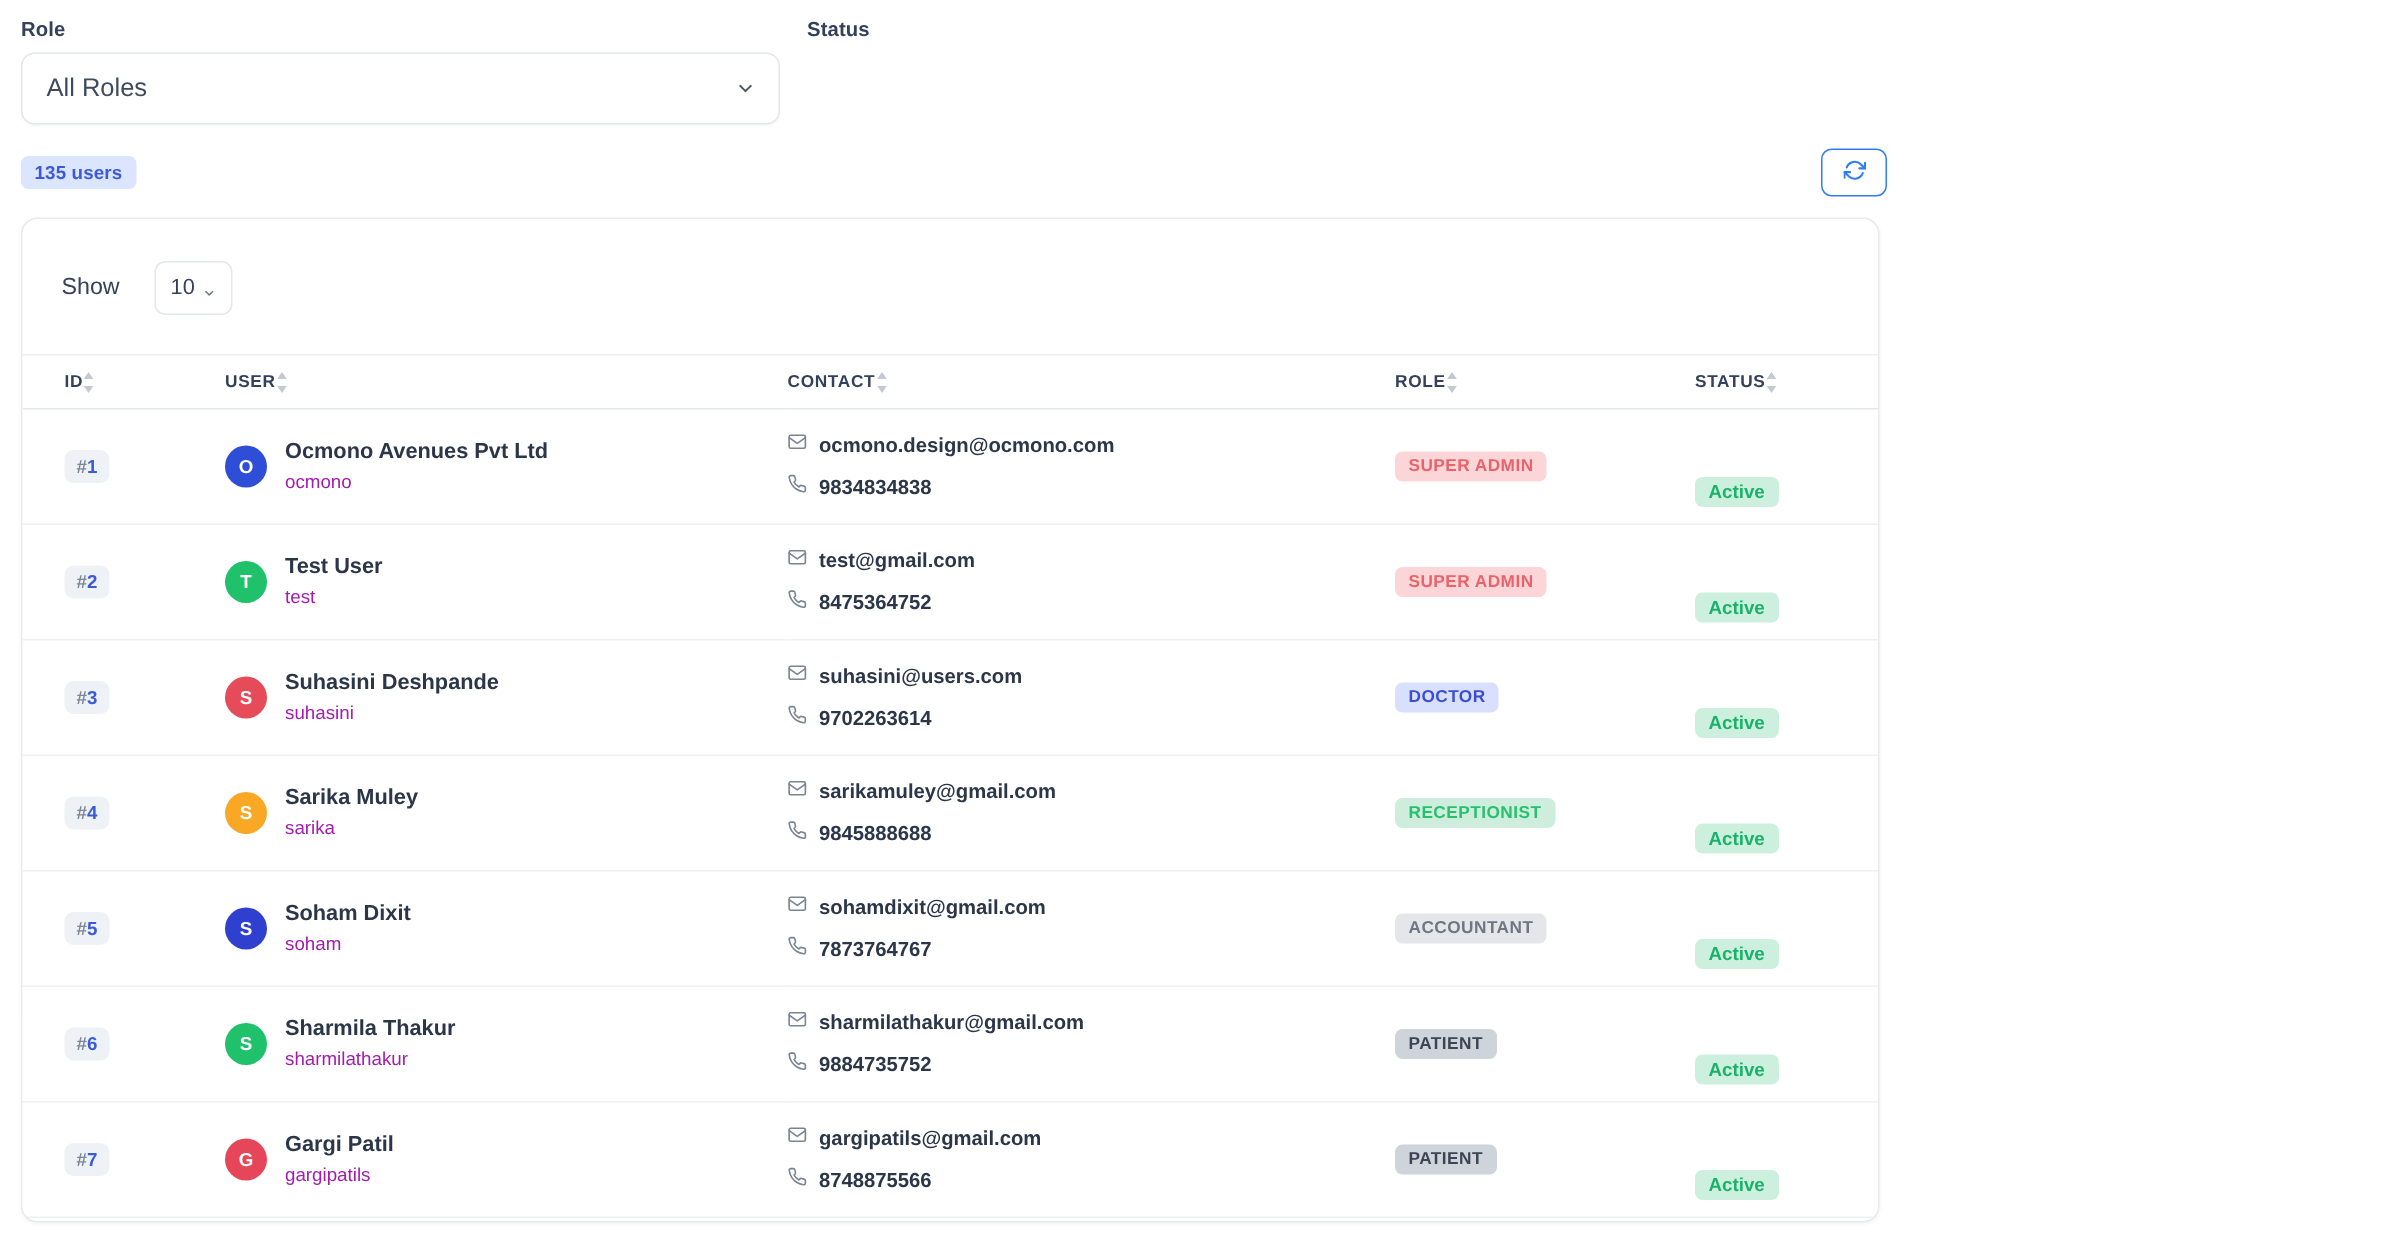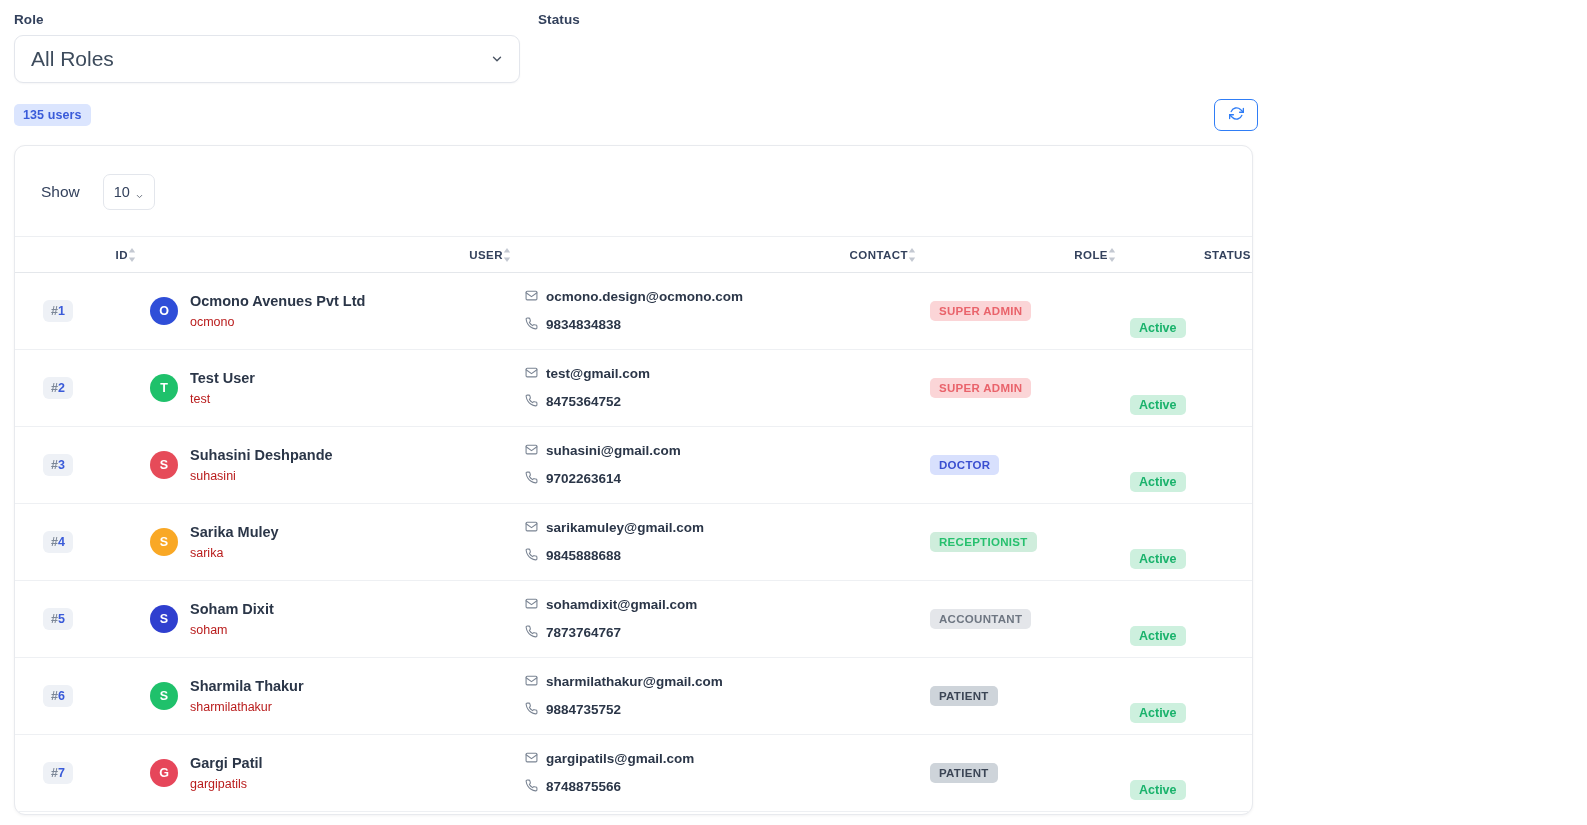--- a/index.html
+++ b/index.html
@@ -35,7 +35,7 @@
     padding: 0 16px;
     box-shadow: 0 1px 2px rgba(16,24,40,.04);
   }
-  .select-value { font-size: 21px; color: #3d4b5c; }
+  .select-value { font-size: 17px; color: #3d4b5c; }
   .select-chevron {
     position: absolute; right: 15px; top: 50%;
     transform: translateY(-50%);

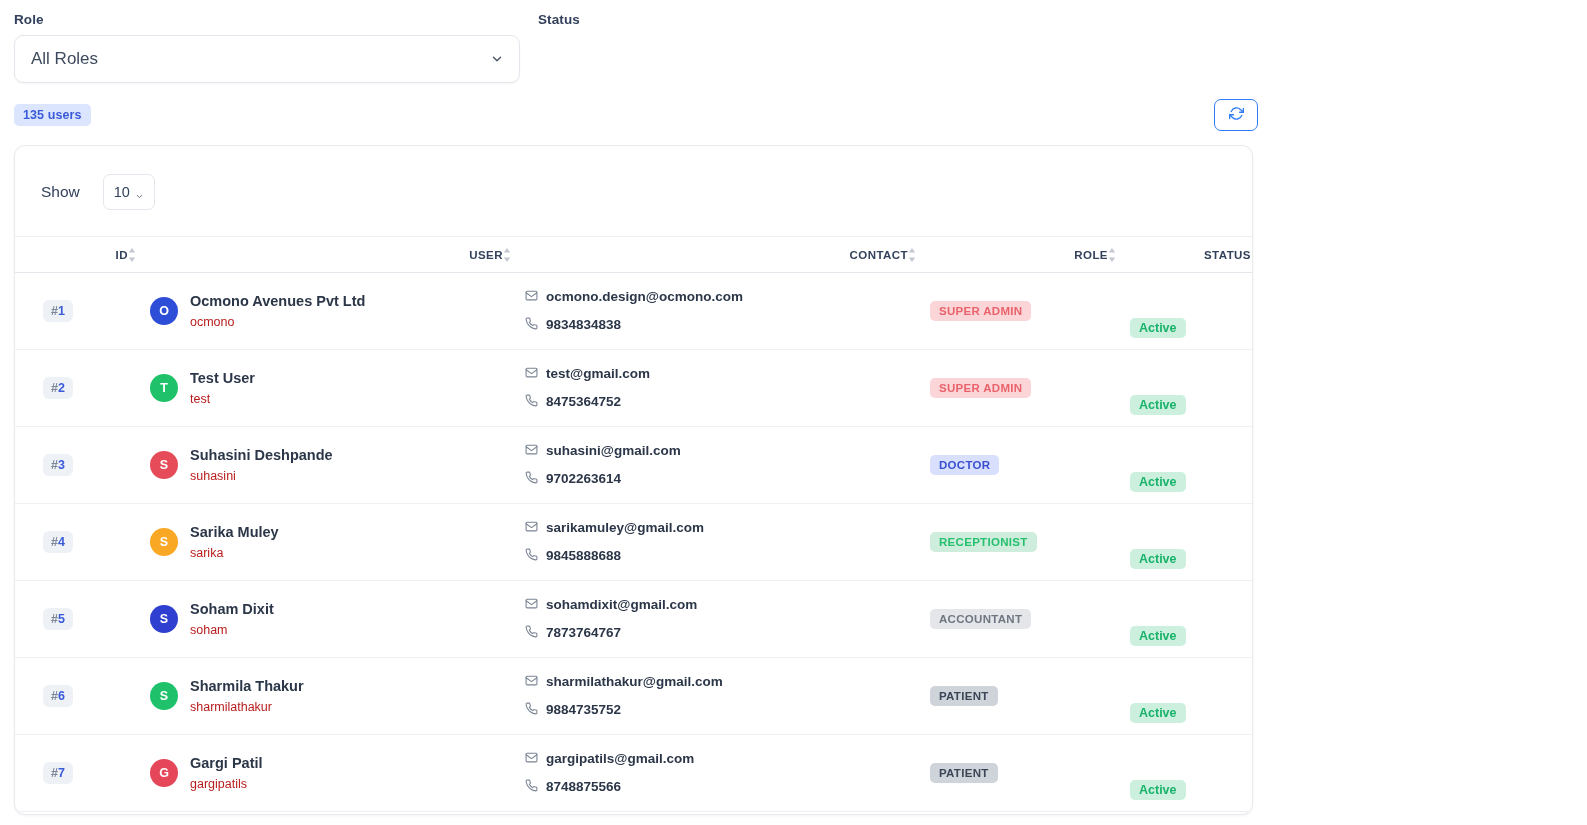--- a/index.html
+++ b/index.html
@@ -138,7 +138,7 @@
     cursor: pointer;
     vertical-align: middle;
   }
-  .th-inner { display: flex; align-items: center; justify-content: flex-end; padding-right: 14px; }
+  .th-inner { display: flex; align-items: center; justify-content: flex-start; padding-right: 14px; }
   .sort-ico { width: 8px; height: 13px; flex: none; color: #c3c8d1; }
 
   col.c-id { width: 135px; }

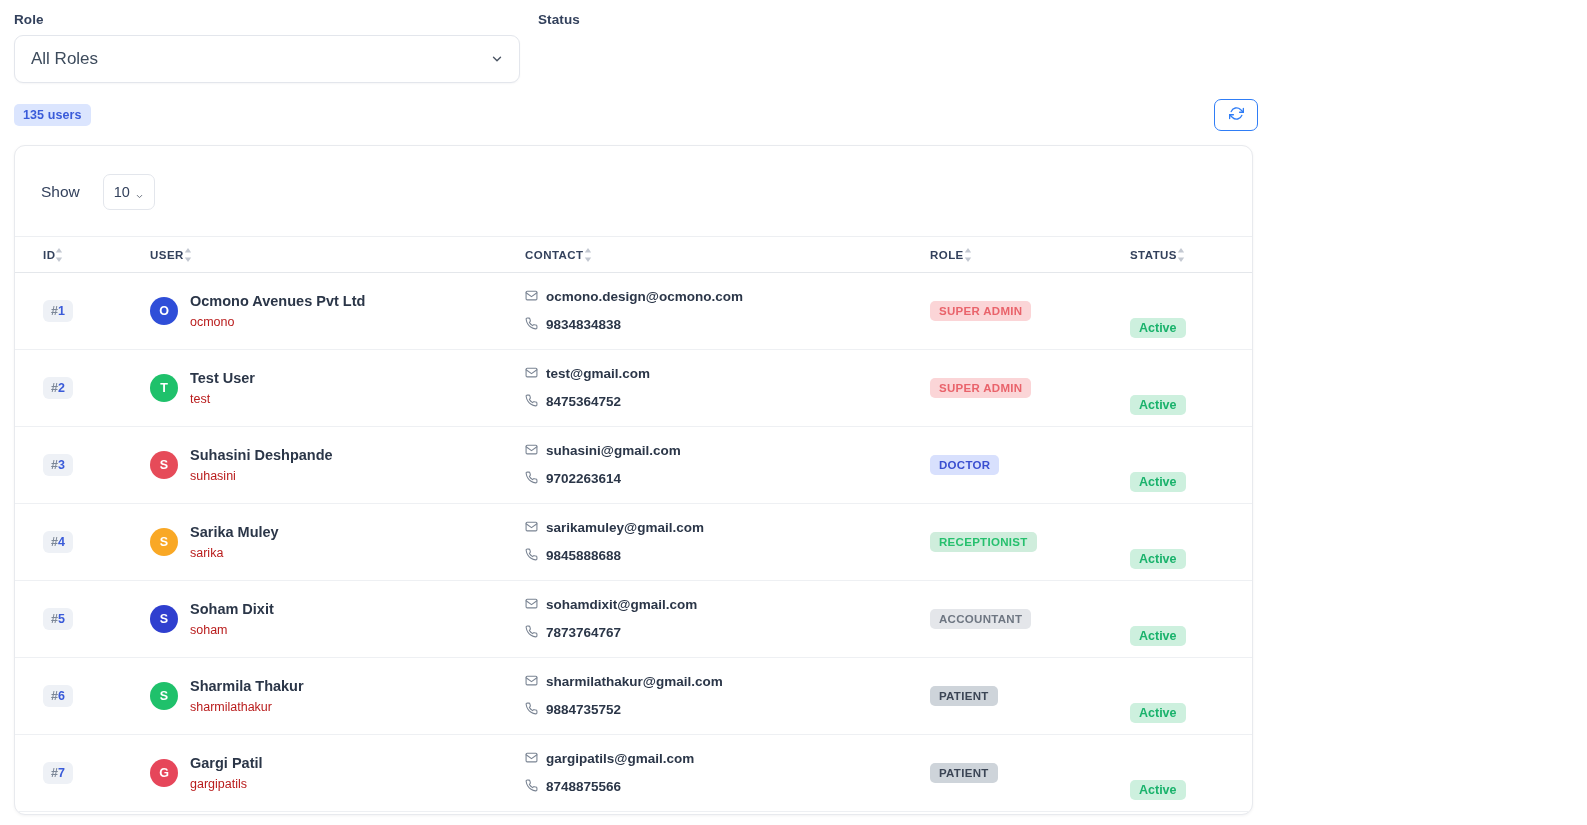--- a/index.html
+++ b/index.html
@@ -174,7 +174,7 @@
     flex: none;
   }
   .user-name { font-size: 14.5px; font-weight: bold; color: #2b3648; line-height: 1.45; }
-  .user-handle { font-size: 12.5px; color: #b91c1c; line-height: 1.5; text-align: center; }
+  .user-handle { font-size: 12.5px; color: #a21caf; line-height: 1.5; text-align: center; }
 
   .contact-line { display: flex; align-items: center; gap: 8px; line-height: 1.75; }
   .contact-line svg { width: 13px; height: 13px; color: #7a8493; flex: none; }

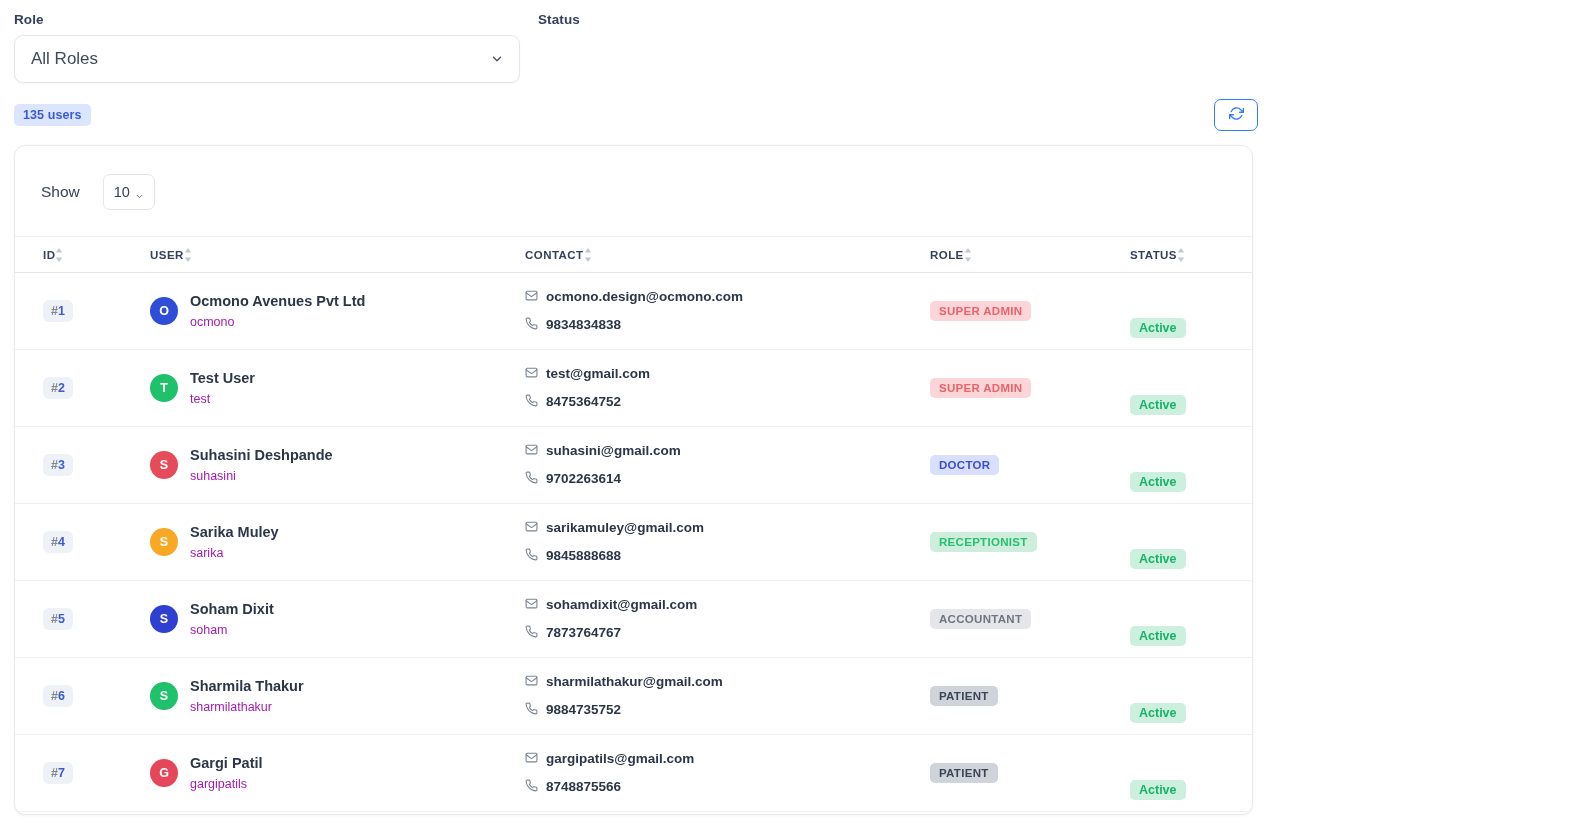--- a/index.html
+++ b/index.html
@@ -450,7 +450,7 @@
                     <rect x="2" y="4" width="20" height="16" rx="2"></rect>
                     <path d="M2 7l10 7 10-7"></path>
                   </svg></span>
-                <span class="contact-text">suhasini@gmail.com</span>
+                <span class="contact-text">suhasini@users.com</span>
               </div>
               <div class="contact-line">
                 <span><svg viewBox="0 0 24 24" fill="none" stroke="currentColor" stroke-width="2" stroke-linecap="round" stroke-linejoin="round">

